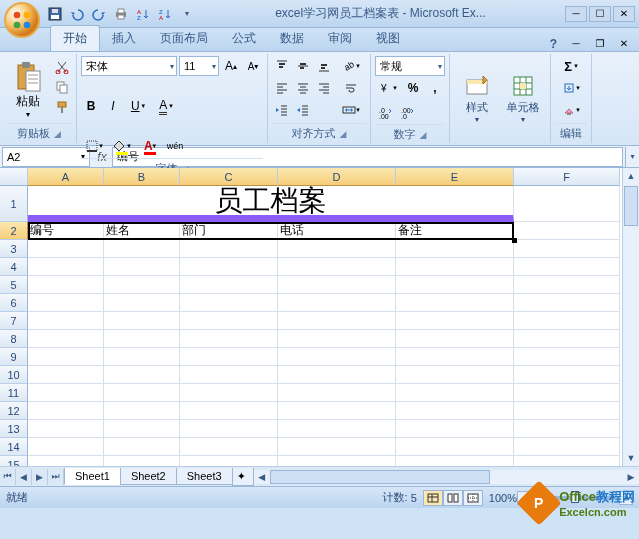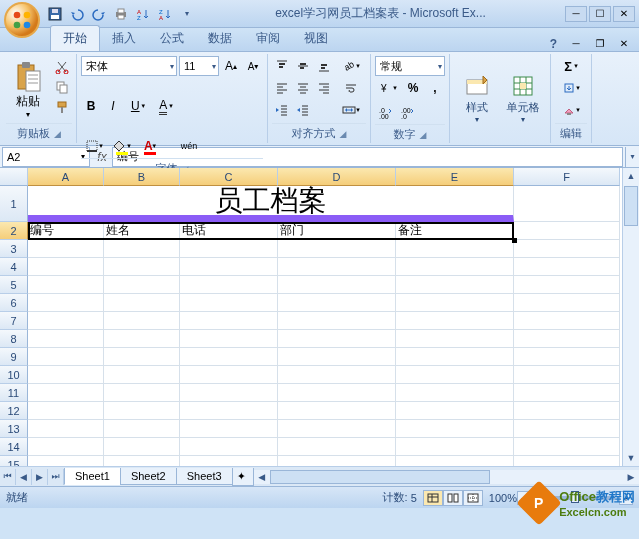--- a/index.html
+++ b/index.html
@@ -179,6 +179,7 @@
 <div class="ribbon-tabs">
   <div class="tab active">开始</div>
   <div class="tab">插入</div>
+  <div class="tab">页面布局</div>
   <div class="tab">公式</div>
   <div class="tab">数据</div>
   <div class="tab">审阅</div>

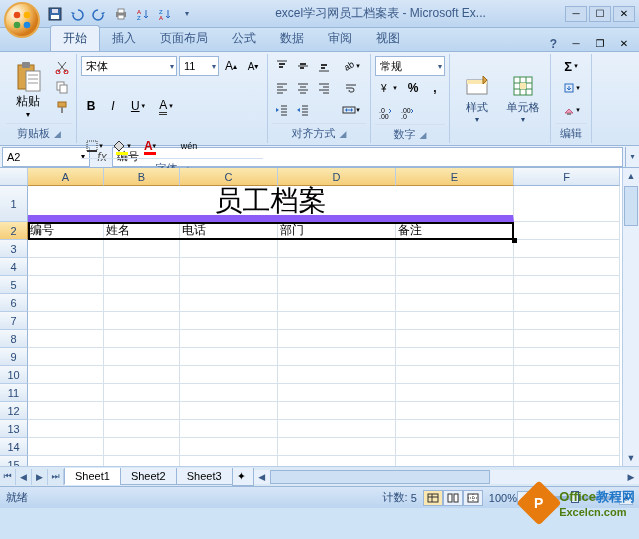--- a/index.html
+++ b/index.html
@@ -291,7 +291,7 @@
             <span style="font-size:7px;">▾</span>
           </div>
         <div class="sq">
-            <span style="font-size:9px;padding-left:28px;">wén</span>
+            <span style="font-size:9px;">wén</span>
           </div>
       </div>
     </div>

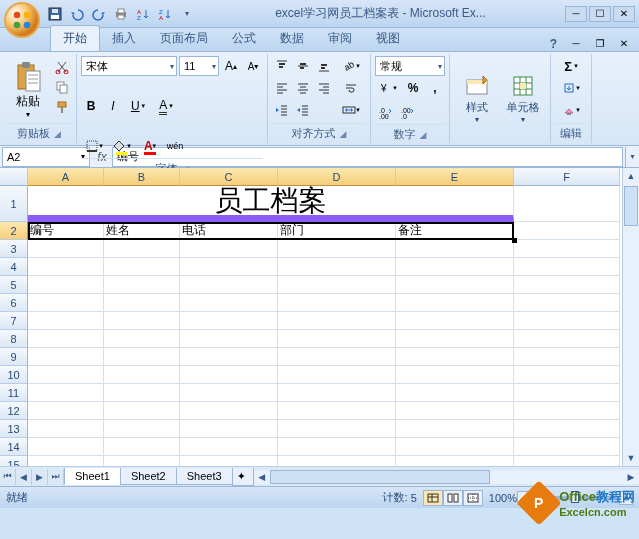--- a/index.html
+++ b/index.html
@@ -506,8 +506,8 @@
       <div class="rowhdr sel">2</div>
       <div class="cell" style="border-bottom: 1px solid rgb(0, 0, 0); font-family: SimSun, serif;">编号</div>
       <div class="cell" style="border-bottom: 1px solid rgb(0, 0, 0); font-family: SimSun, serif;">姓名</div>
+      <div class="cell" style="border-bottom: 1px solid rgb(0, 0, 0); font-family: SimSun, serif;">部门</div>
       <div class="cell" style="border-bottom: 1px solid rgb(0, 0, 0); font-family: SimSun, serif;">电话</div>
-      <div class="cell" style="border-bottom: 1px solid rgb(0, 0, 0); font-family: SimSun, serif;">部门</div>
       <div class="cell lastsel" style="border-bottom: 1px solid rgb(0, 0, 0); font-family: SimSun, serif; border-right: 1px solid rgb(214, 224, 234);">备注</div>
       <div class="cell"></div>
       <div class="rowhdr">3</div>

